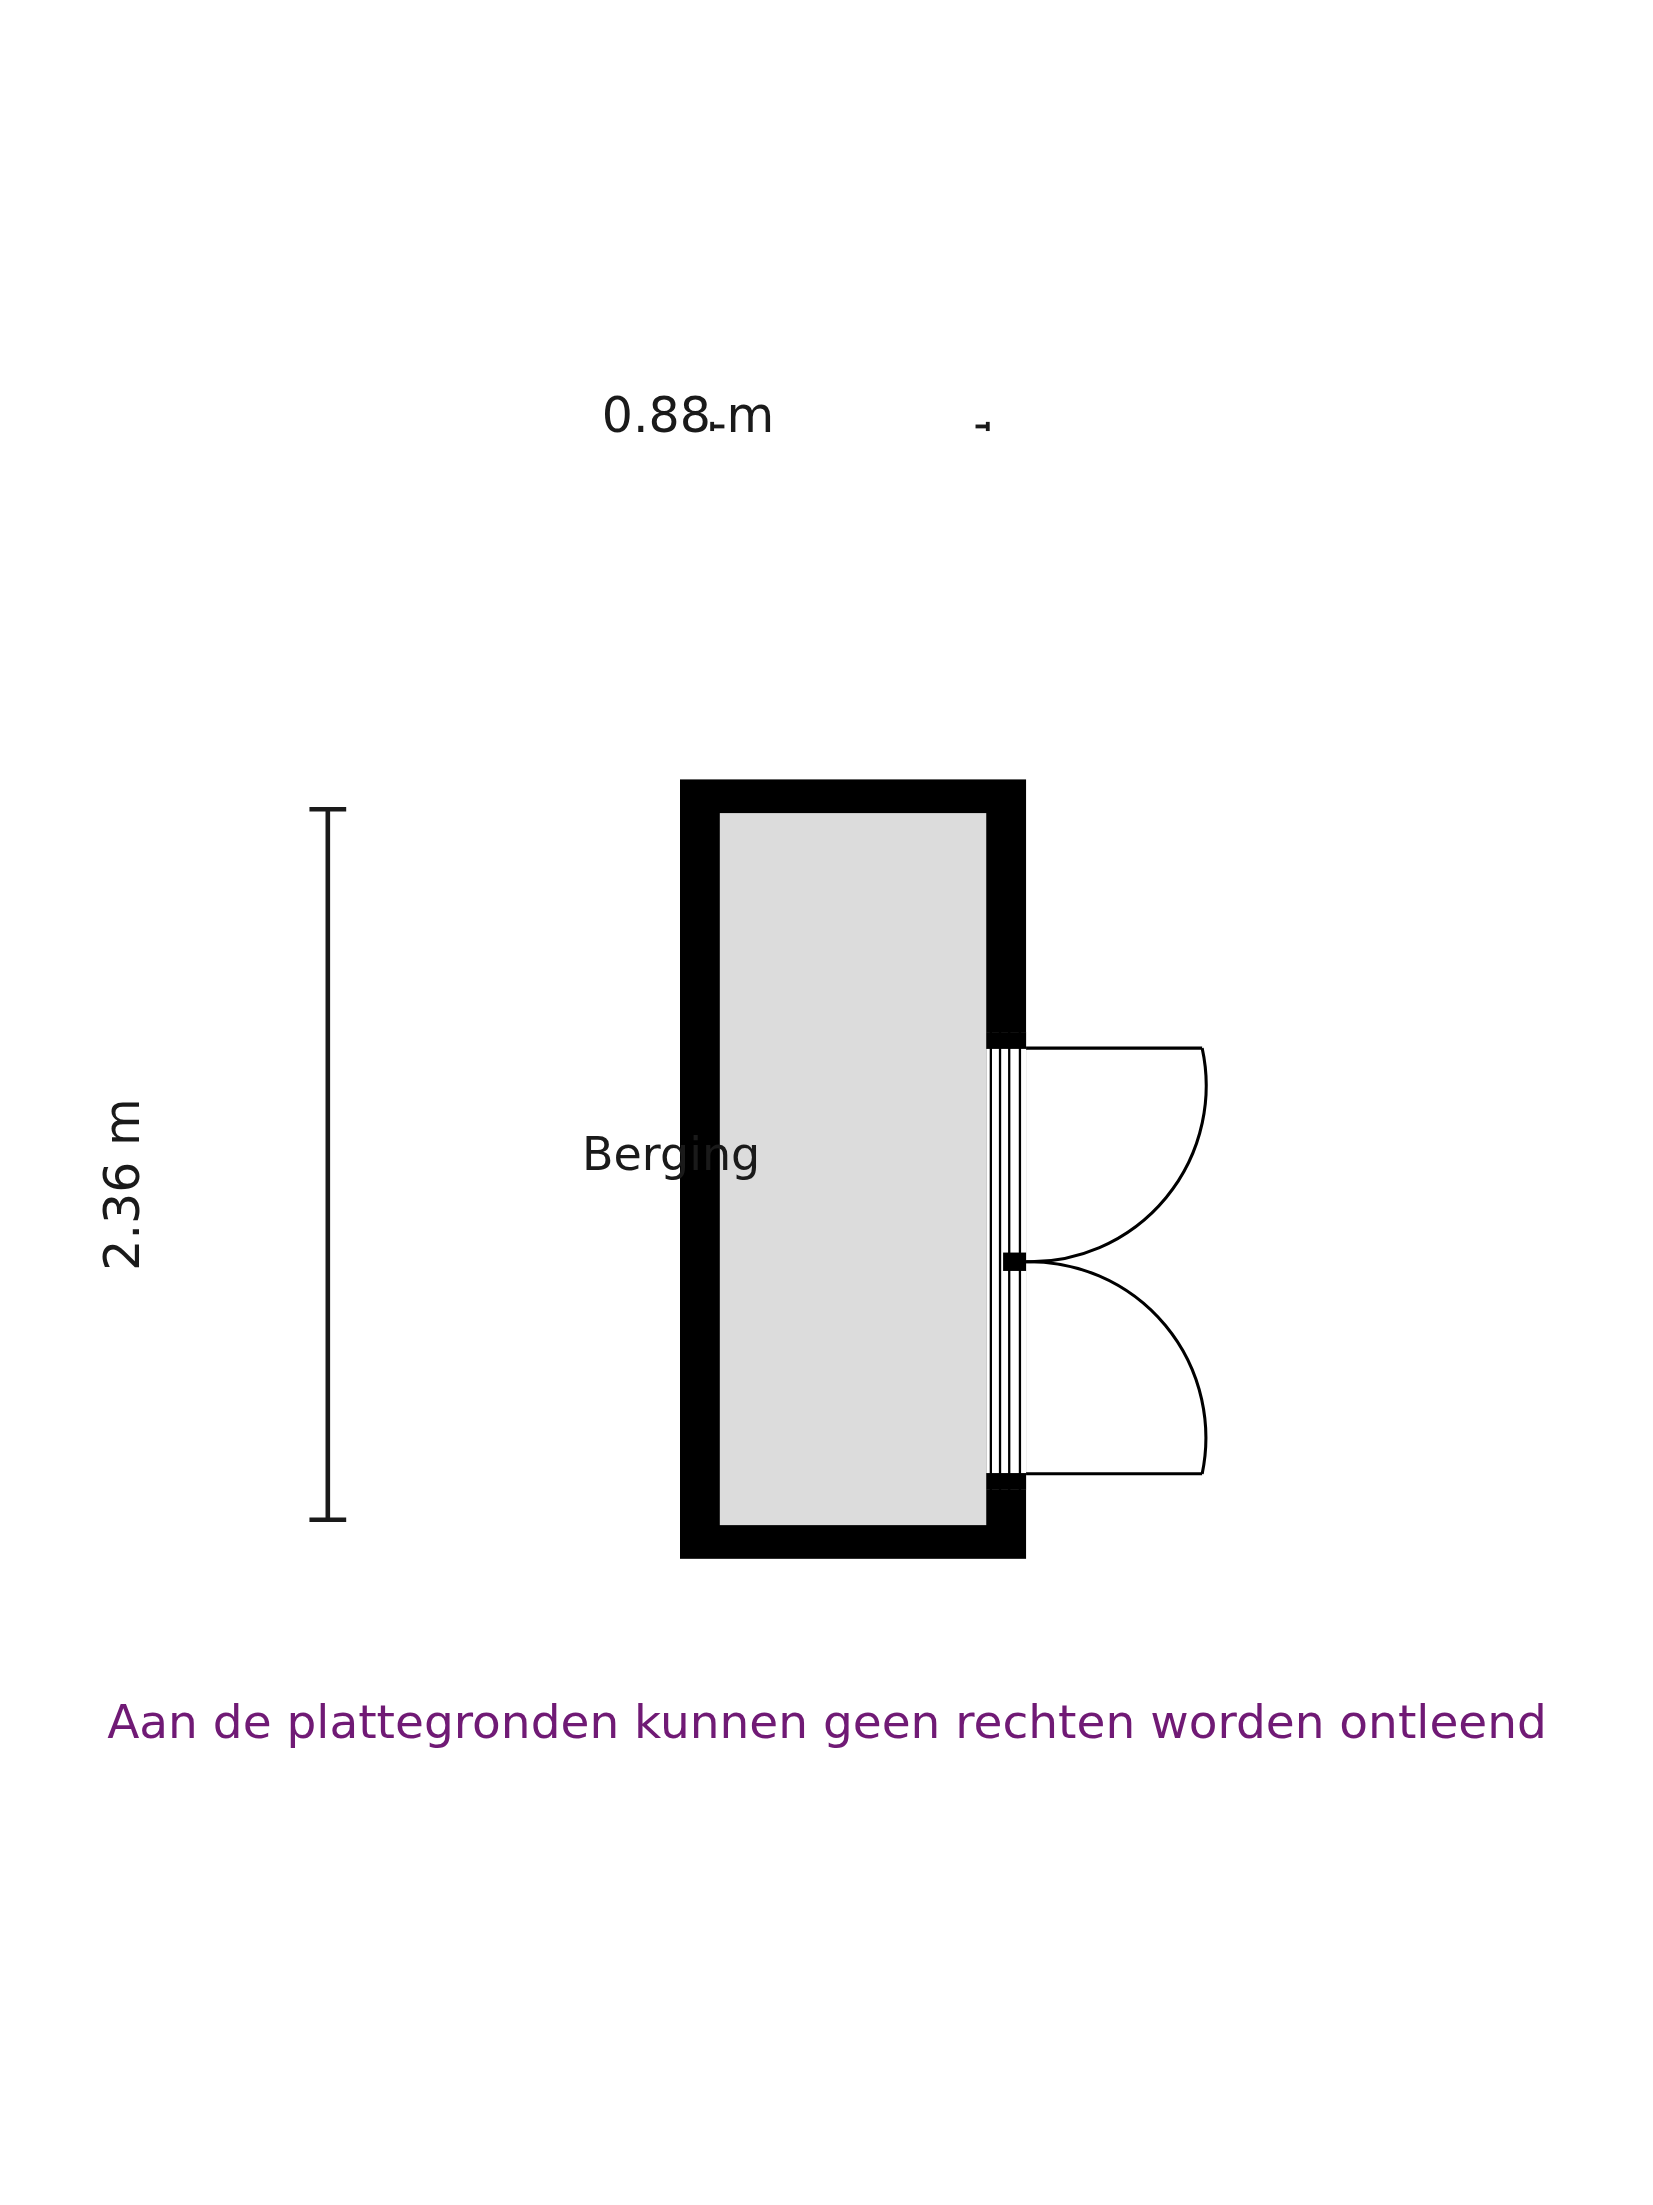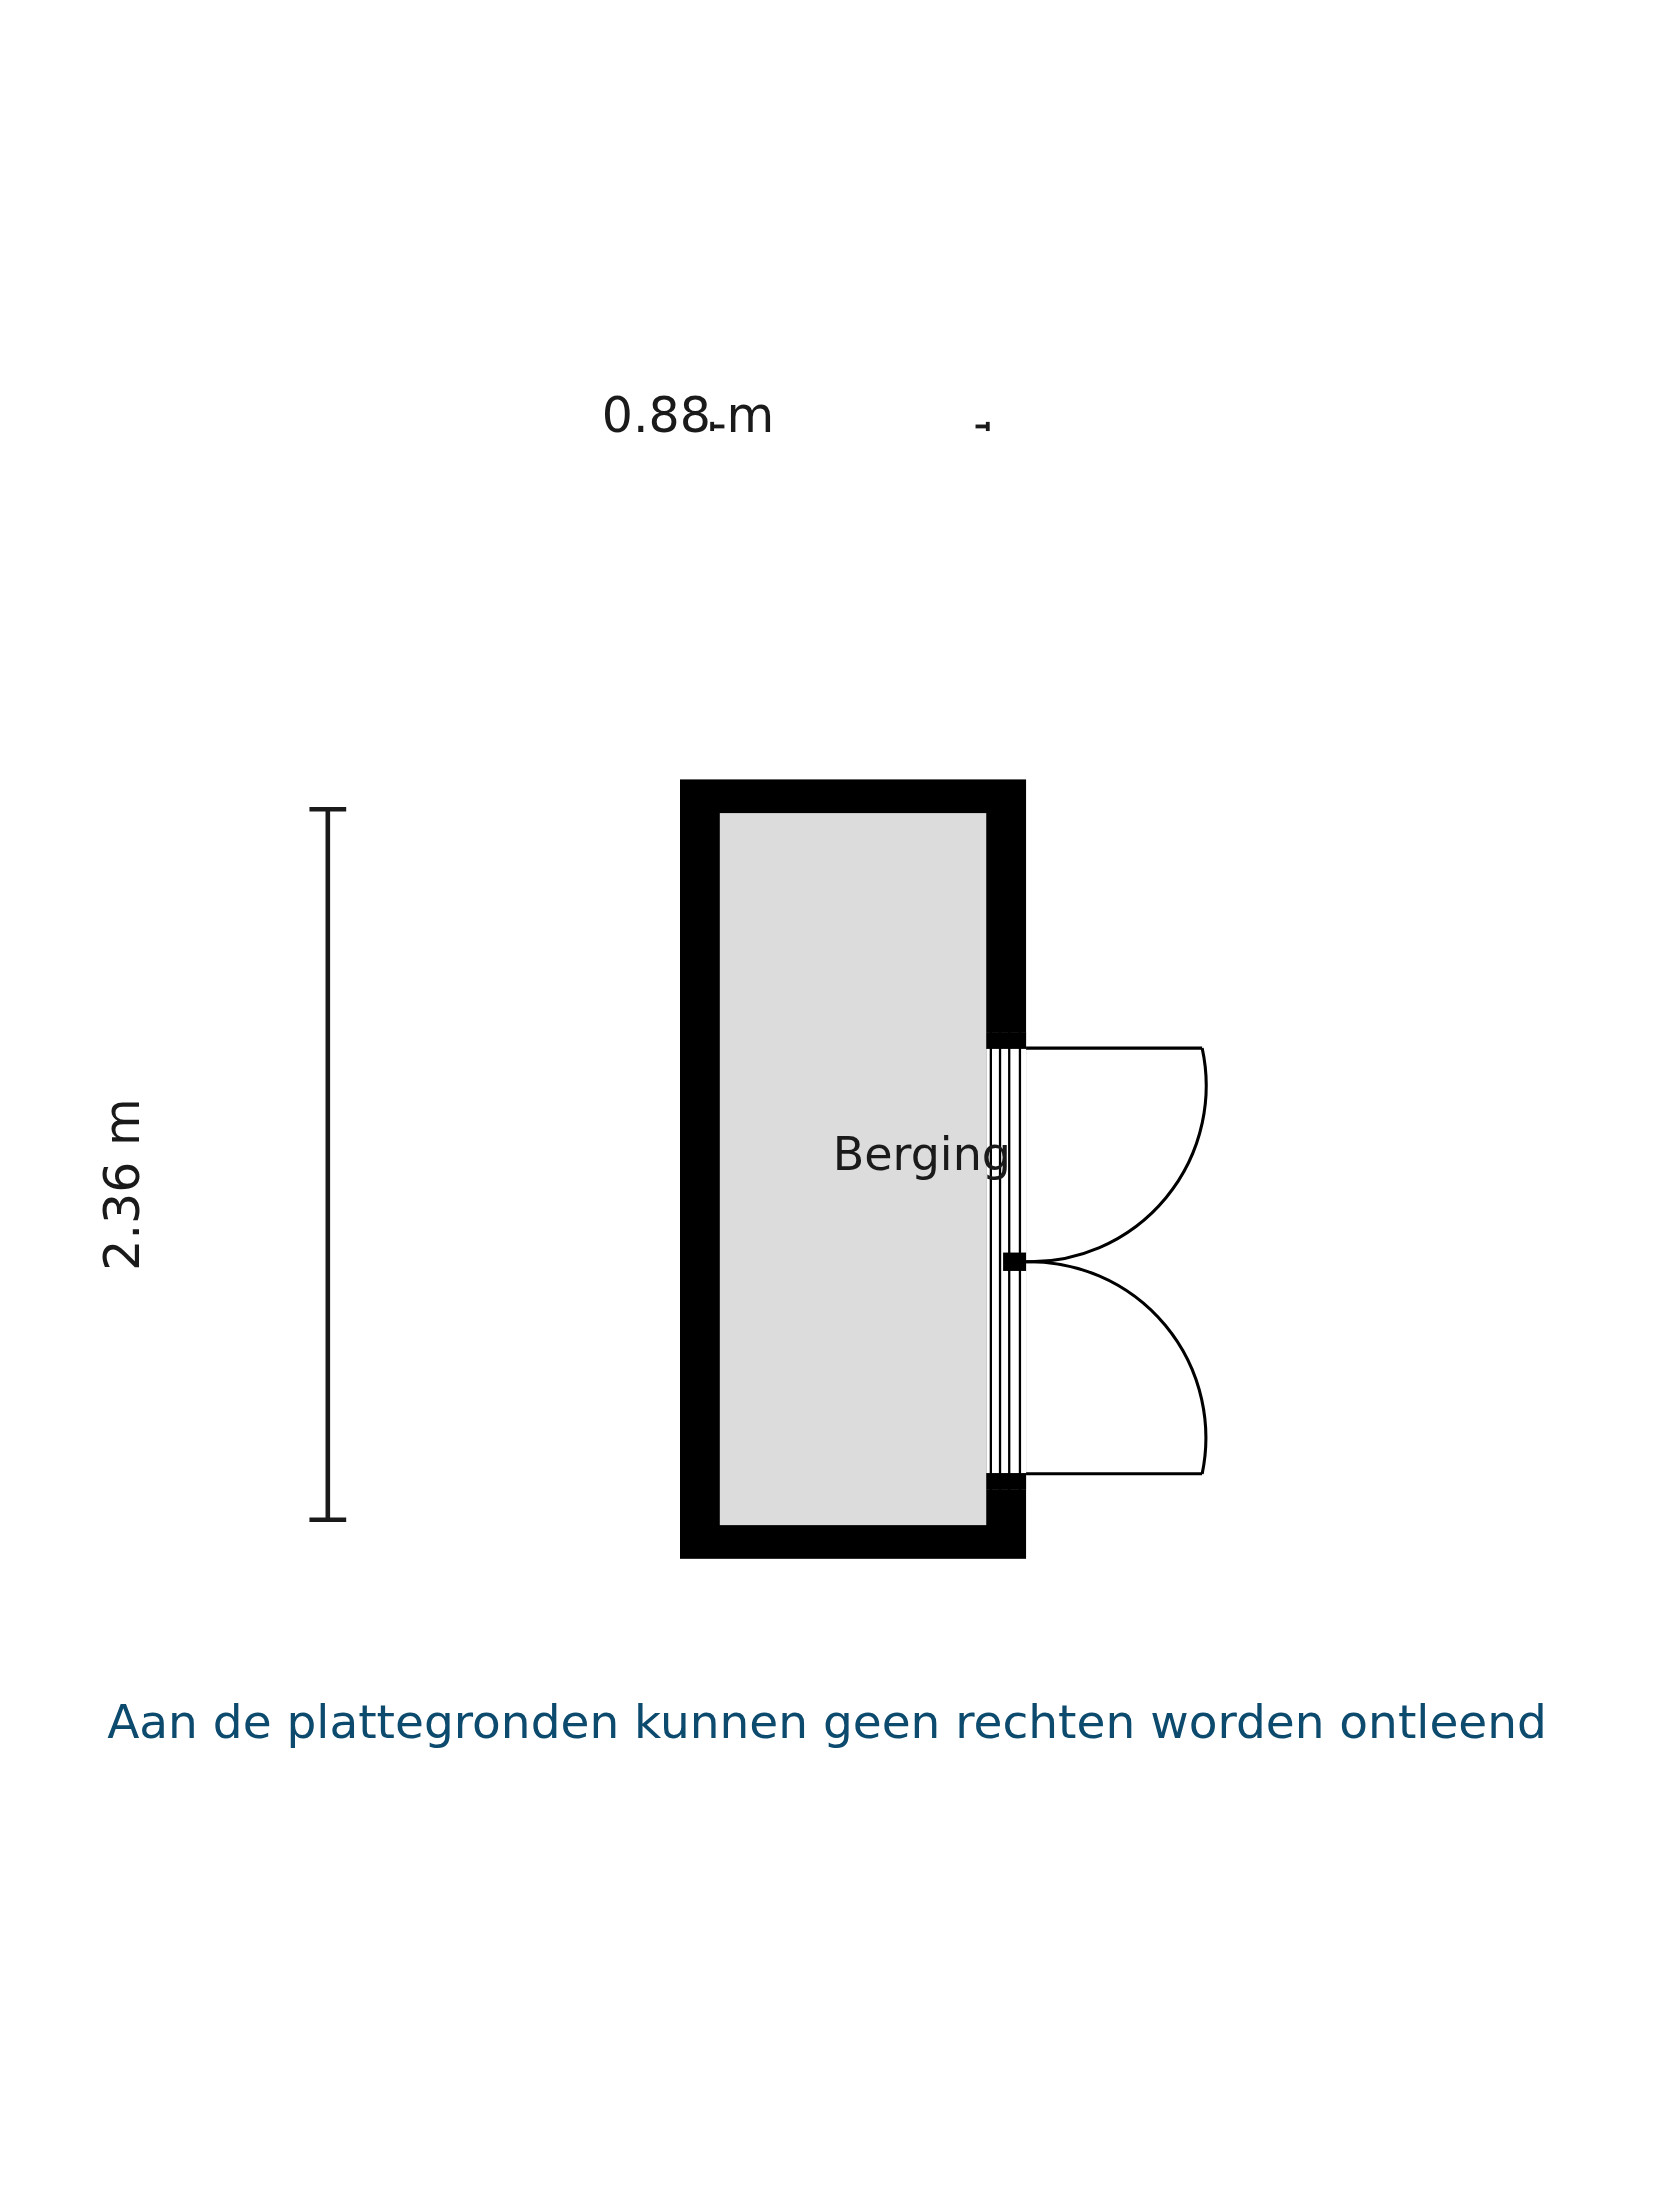--- a/index.html
+++ b/index.html
@@ -53,7 +53,7 @@
     left: 582px;
     top: 1127px;
     width: 429px;
-    text-align: right;
+    text-align: left;
     font-size: 46px;
     color: #1a1a1a;
   }

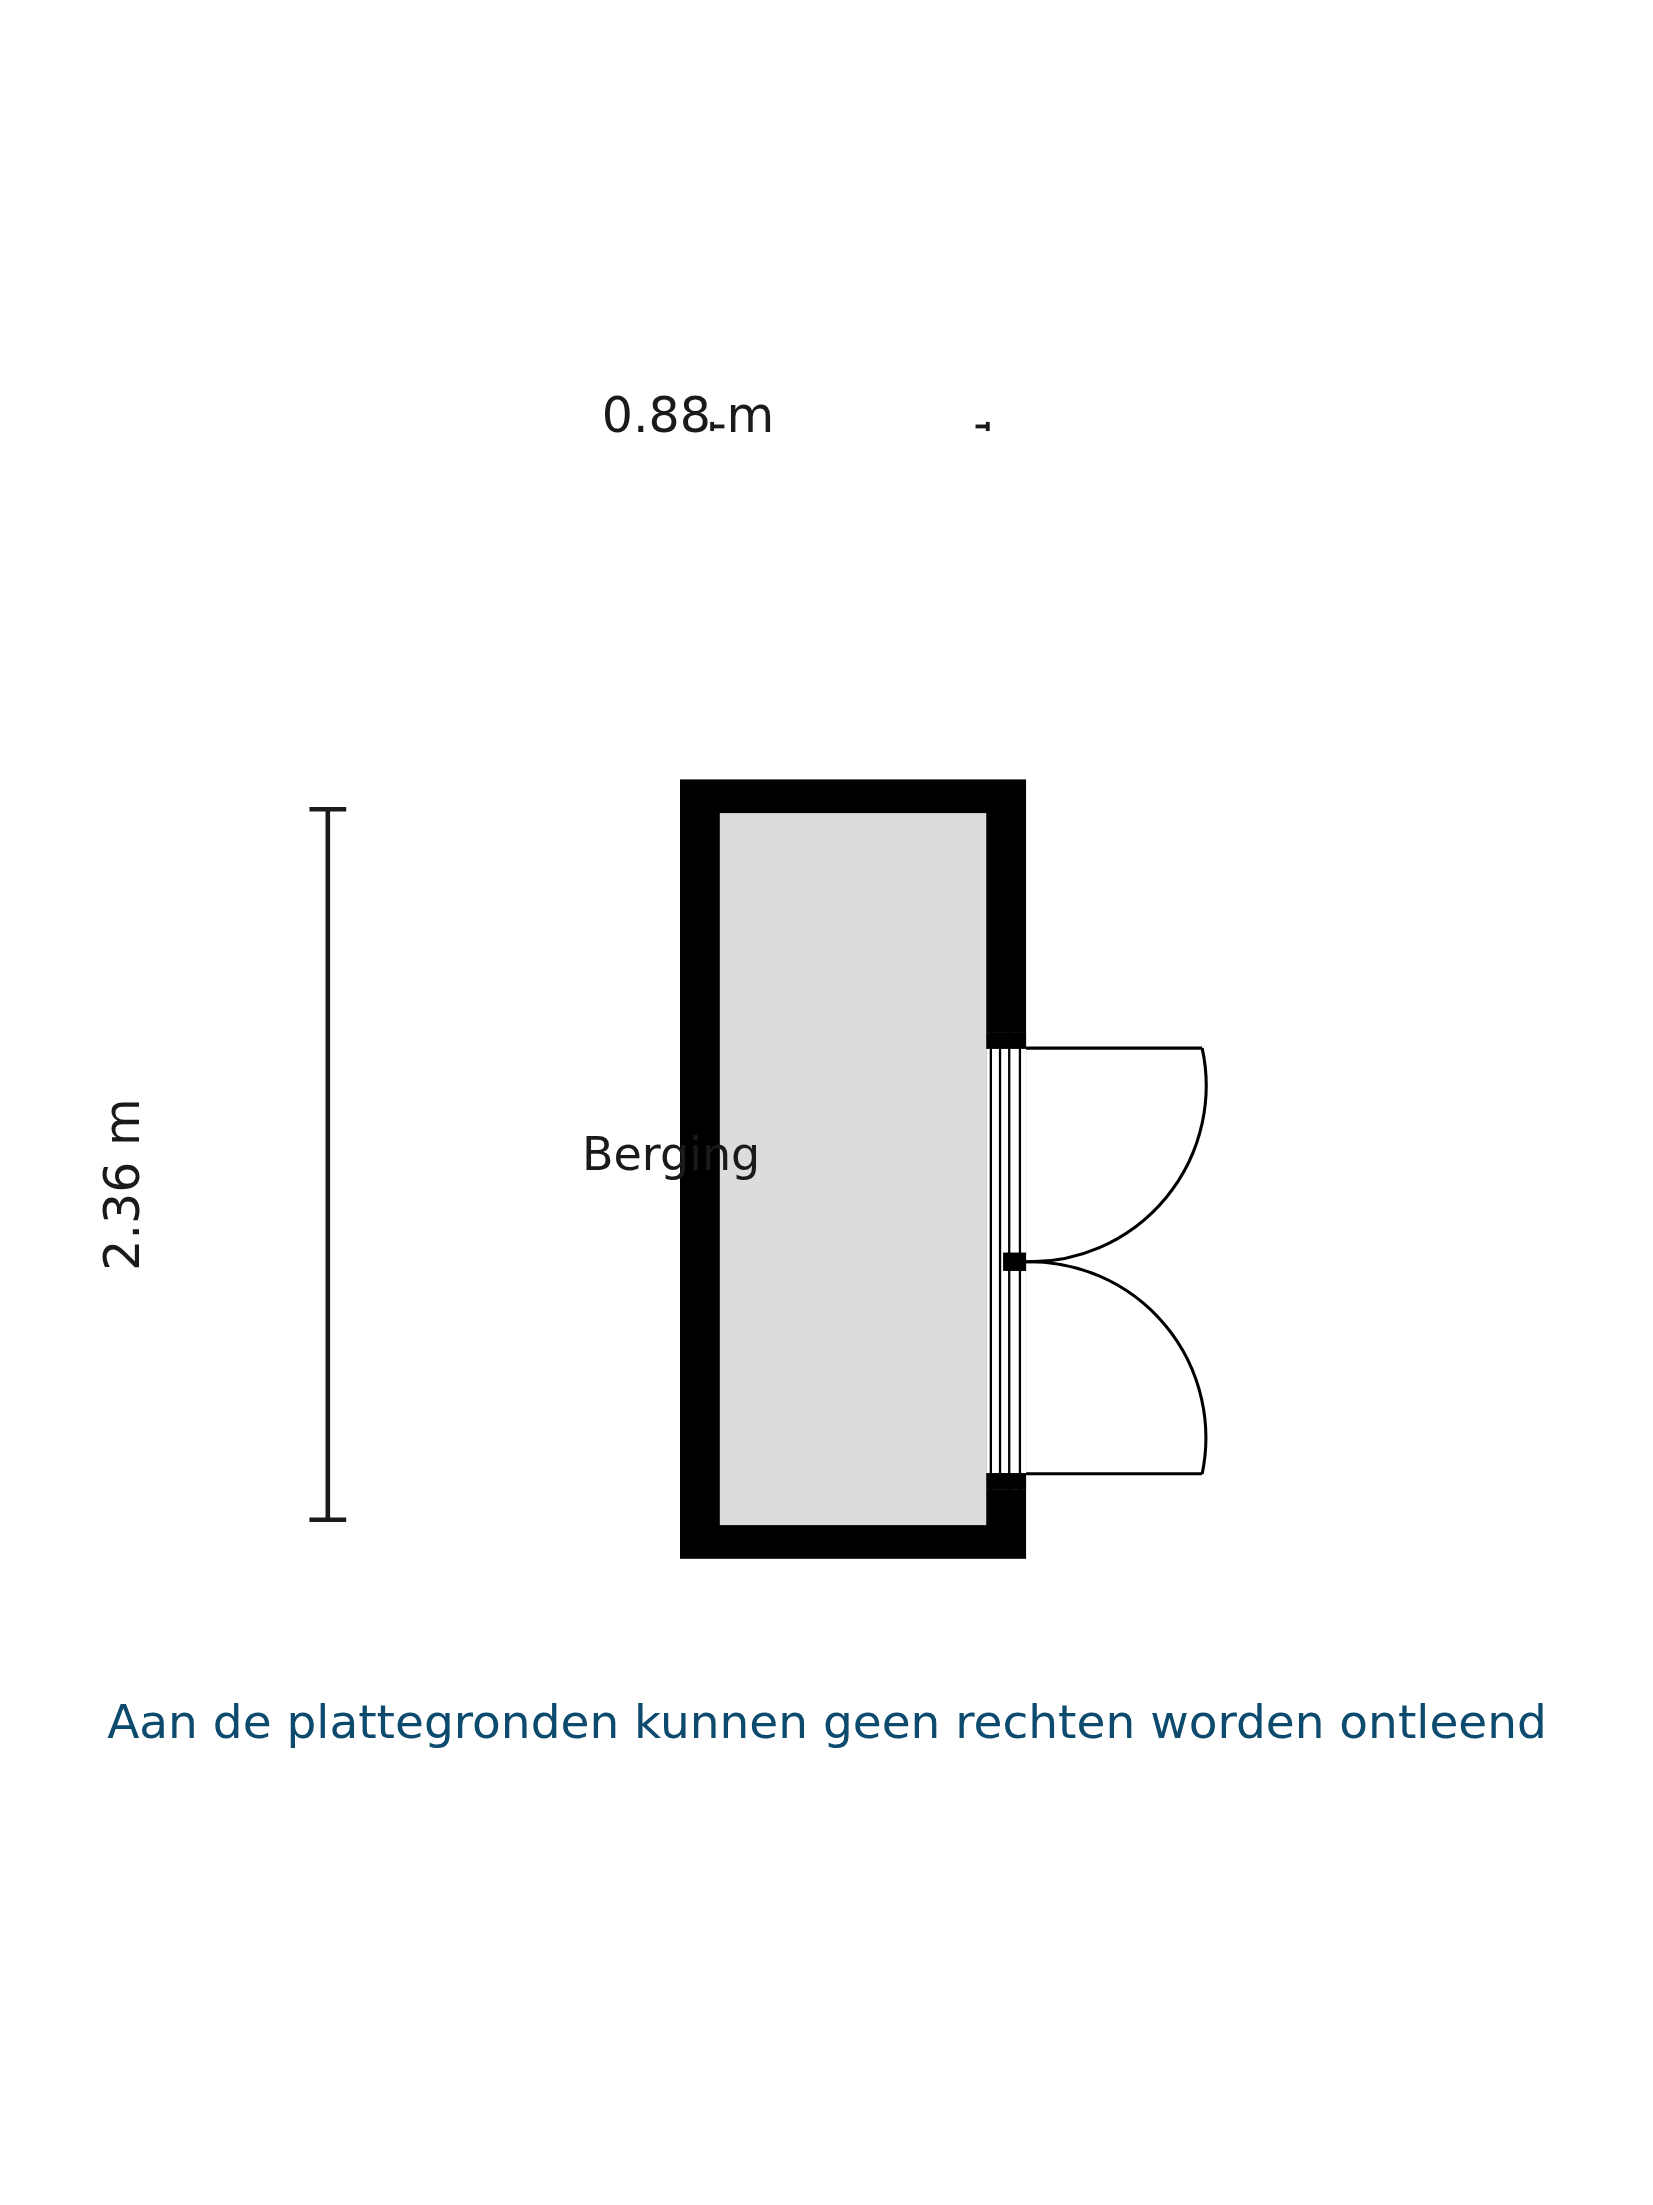--- a/index.html
+++ b/index.html
@@ -68,7 +68,7 @@
   #footer .line {
     font-size: 47px;
     line-height: 1.28;
-    color: #0c4a6e;
+    color: #701a75;
     white-space: nowrap;
   }
 </style>

